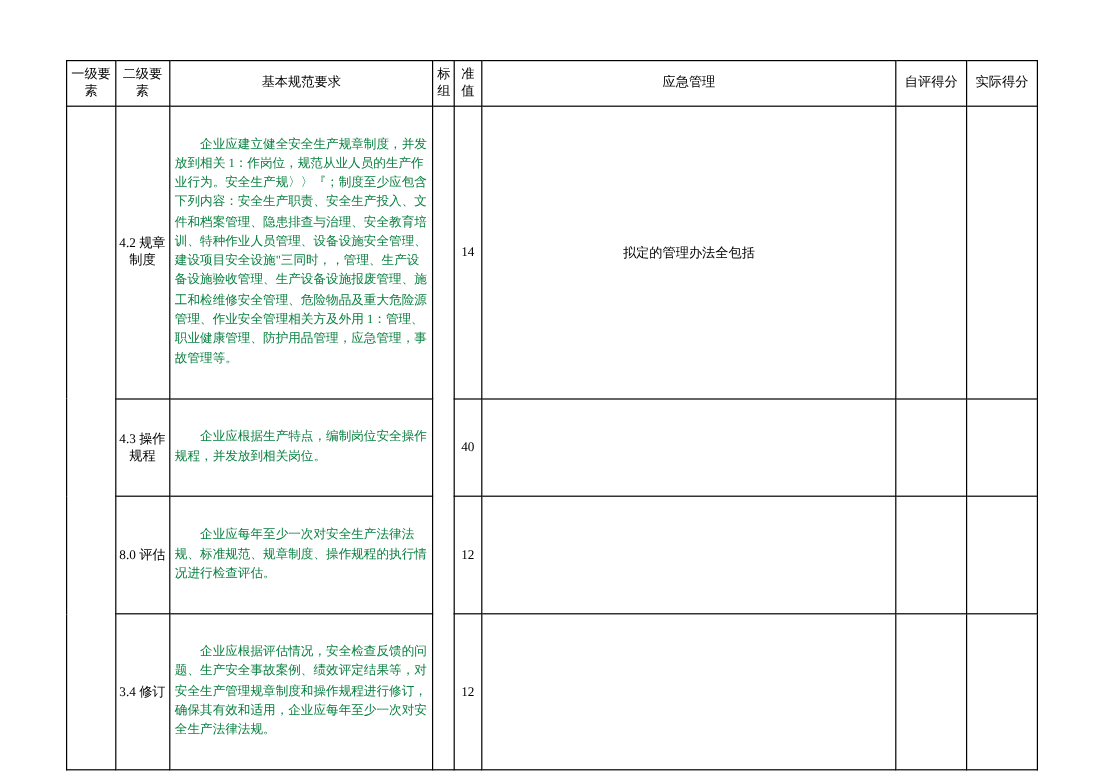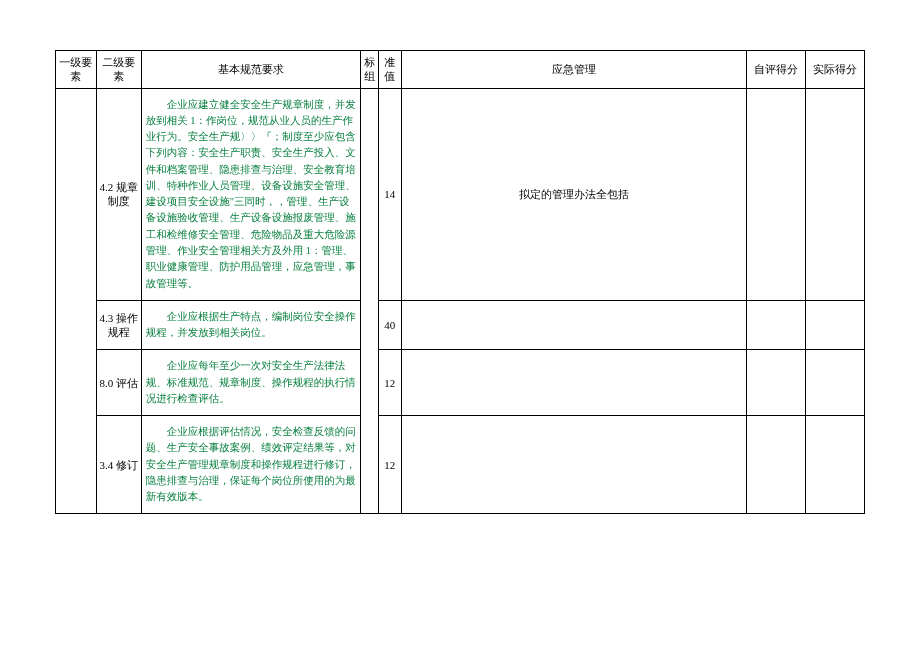--- a/index.html
+++ b/index.html
@@ -64,7 +64,7 @@
       padding: 4px 6px;
     }
     .req-cell {
-      padding: 8px 4px;
+      padding: 24px 4px;
     }
   </style>
 </head>

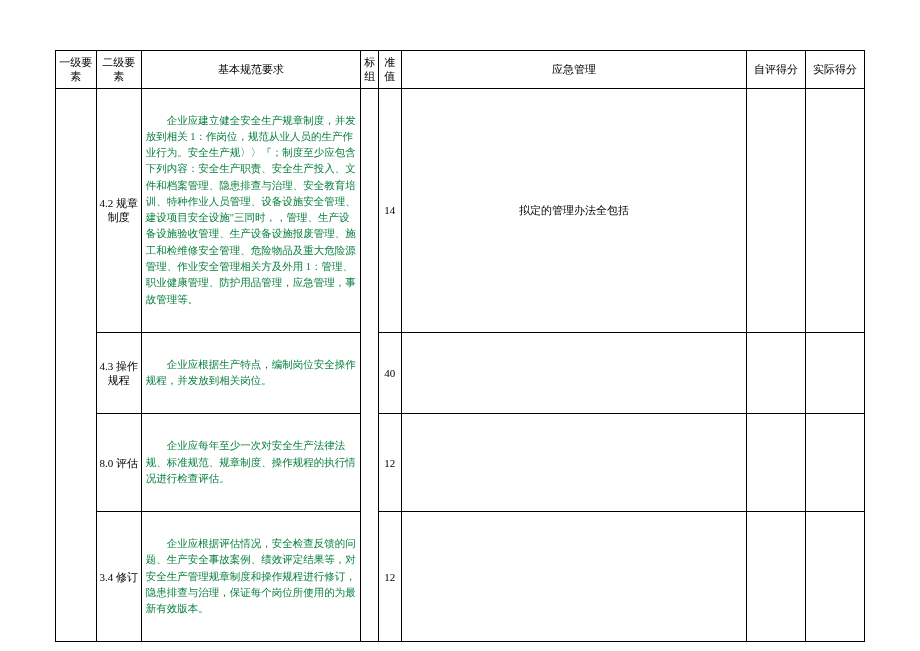--- a/index.html
+++ b/index.html
@@ -129,7 +129,7 @@
     <tr>
       <td class="level2-cell">3.4 修订</td>
       <td class="req-cell">
-        <div class="text-green text-indent">企业应根据评估情况，安全检查反馈的问题、生产安全事故案例、绩效评定结果等，对安全生产管理规章制度和操作规程进行修订，隐患排查与治理，保证每个岗位所使用的为最新有效版本。</div>
+        <div class="text-green text-indent">企业应根据评估情况，安全检查反馈的问题、生产安全事故案例、绩效评定结果等，对安全生产管理规章制度和操作规程进行修订，确保其有效和适用，企业应每年至少一次对安全生产法律法规。</div>
       </td>
       <td class="score-cell">12</td>
       <td class="issues-cell"></td>

